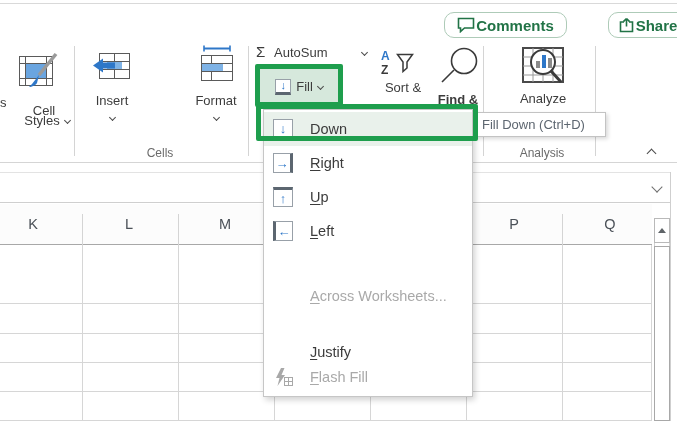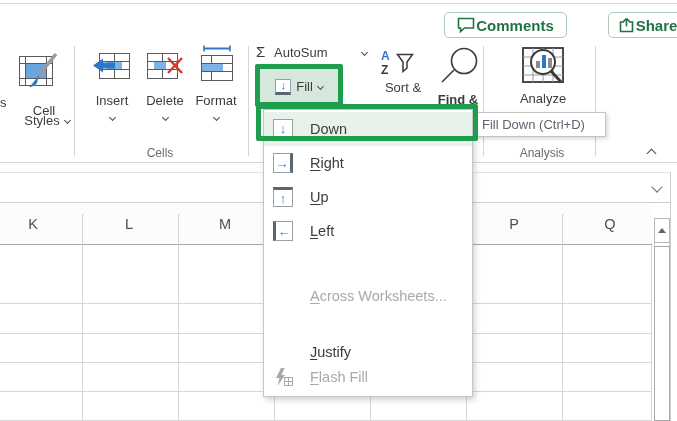--- a/index.html
+++ b/index.html
@@ -12,7 +12,7 @@
   .glabel{position:absolute;font-size:12px;color:#6b6b6b;white-space:nowrap;transform:translateX(-50%);}
   .chv{display:inline-block;width:6px;height:6px;border-right:1.5px solid #4a4a4a;border-bottom:1.5px solid #4a4a4a;transform:rotate(45deg);}
   .chv-s{width:4px;height:4px;}
-  .topbtn{position:absolute;top:12px;height:26px;box-sizing:border-box;border:1px solid #aecbb8;border-radius:5px;
+  .topbtn{position:absolute;top:12px;height:26px;box-sizing:border-box;border:1px solid #aecbb8;border-radius:10px;
           background:#fff;display:flex;align-items:center;justify-content:center;gap:1px;
           color:#217346;font-size:15px;font-weight:bold;}
   .dir-icon{box-sizing:border-box;width:20px;height:20px;background:#fff;border:1px solid #98a0a8;

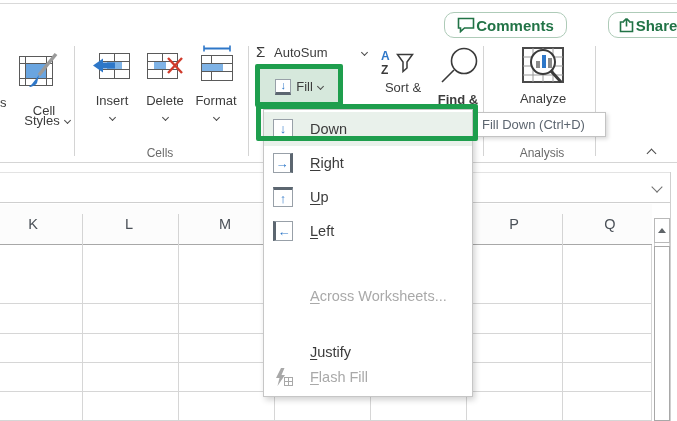--- a/index.html
+++ b/index.html
@@ -88,19 +88,6 @@
     <span class="chv chv-s abs" style="left:20px;top:65px;"></span>
   </div>
 
-  <div class="abs" style="left:142px;top:50px;width:46px;height:80px;">
-    <svg class="abs" style="left:4px;top:2px;" width="38" height="28" viewBox="0 0 38 28">
-      <rect x="1.5" y="1.5" width="30" height="25" fill="#fff" stroke="#5a5a5a"></rect>
-      <line x1="1.5" y1="9.5" x2="31.5" y2="9.5" stroke="#5a5a5a"></line>
-      <line x1="1.5" y1="17.5" x2="31.5" y2="17.5" stroke="#5a5a5a"></line>
-      <line x1="16.5" y1="1.5" x2="16.5" y2="26.5" stroke="#5a5a5a"></line>
-      <rect x="8" y="10" width="12" height="7" fill="#7fb3e6"></rect>
-      <line x1="22" y1="6" x2="36" y2="21" stroke="#d03a2b" stroke-width="2.4"></line>
-      <line x1="36" y1="6" x2="22" y2="21" stroke="#d03a2b" stroke-width="2.4"></line>
-    </svg>
-    <span class="rlabel" style="left:23px;top:43px;">Delete</span>
-    <span class="chv chv-s abs" style="left:21px;top:65px;"></span>
-  </div>
 
   <div class="abs" style="left:194px;top:44px;width:46px;height:86px;">
     <svg class="abs" style="left:5px;top:1px;" width="36" height="37" viewBox="0 0 36 37">

